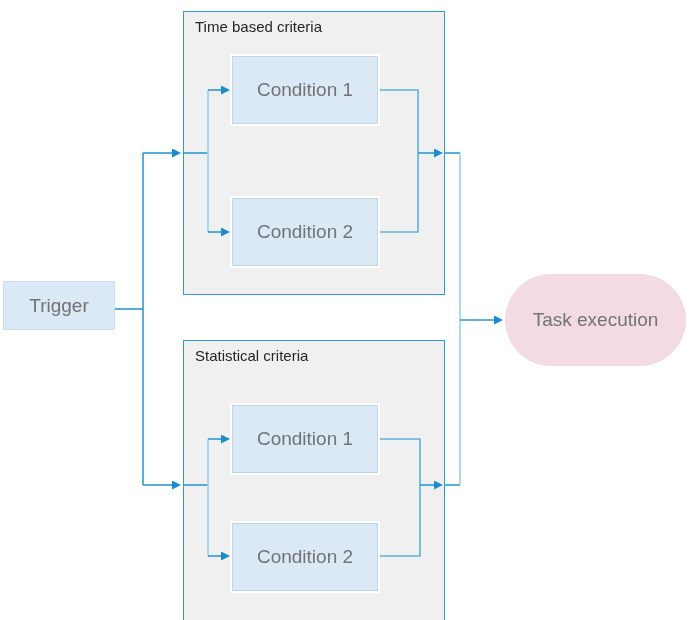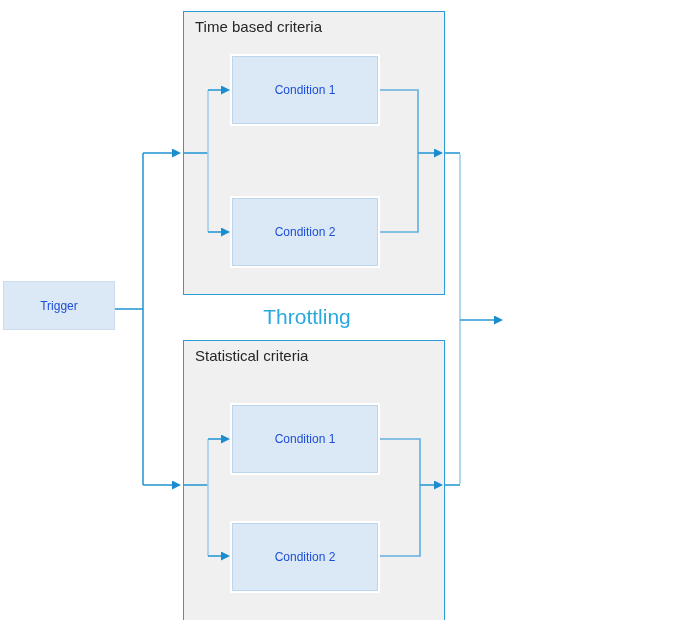--- a/index.html
+++ b/index.html
@@ -9,7 +9,7 @@
   }
   .connector-layer{position:absolute;left:0;top:0;width:690px;height:620px;z-index:2;pointer-events:none;}
   .node{position:absolute;display:flex;align-items:center;justify-content:center;
-        font-size:12px;color:#1d4ed8;box-sizing:border-box;z-index:3;}
+        font-size:19px;color:#737373;box-sizing:border-box;z-index:3;}
   .trigger-node{left:3px;top:273px;width:112px;height:49px;background:#dbe8f5;border:1px solid #ccdcee;}
   .group-box{position:absolute;background:#f0f0f0;border:1.5px solid #2b9cd8;box-sizing:border-box;z-index:1;}
   .group-time{left:183px;top:3px;width:262px;height:284px;}

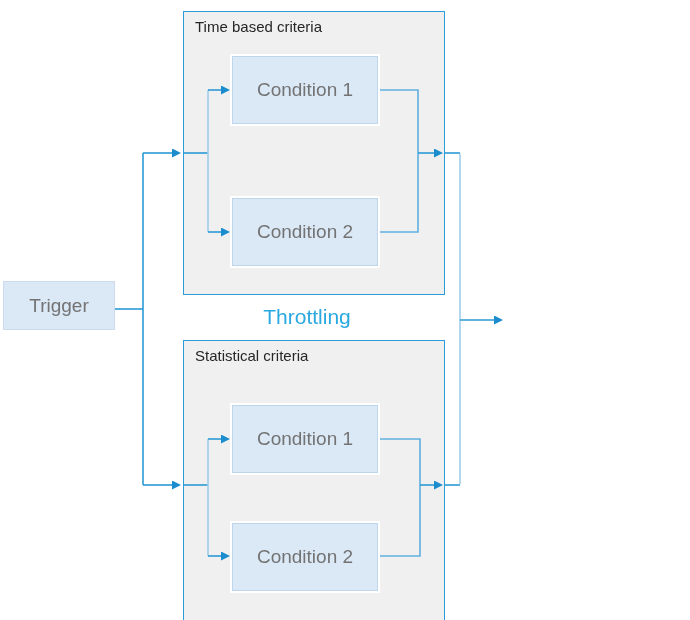--- a/index.html
+++ b/index.html
@@ -81,7 +81,6 @@
     <span>Condition 2</span>
   </div>
 
-  <div class="throttling-label">Throttling</div>
 
   <div class="node condition-node cond-1b">
     <span>Condition 1</span>

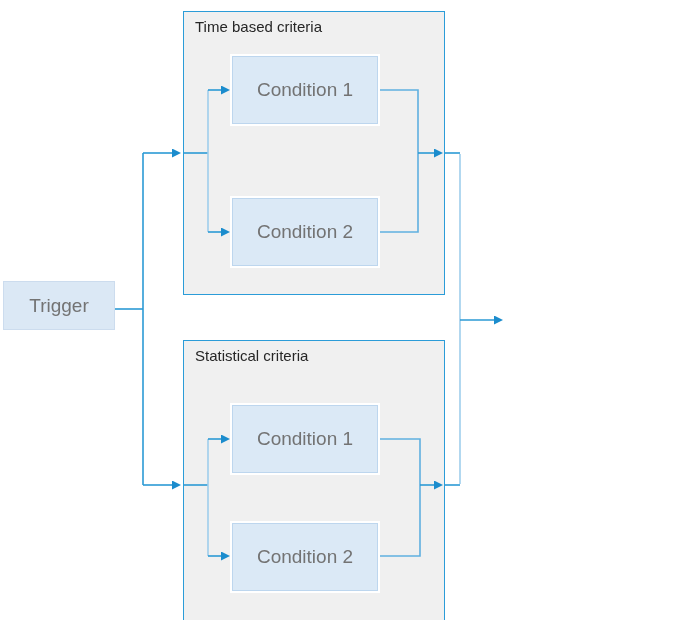--- a/index.html
+++ b/index.html
@@ -89,6 +89,9 @@
     <span>Condition 2</span>
   </div>
 
+  <div class="node task-node">
+    <span>Task execution</span>
+  </div>
 
 </div>
 

